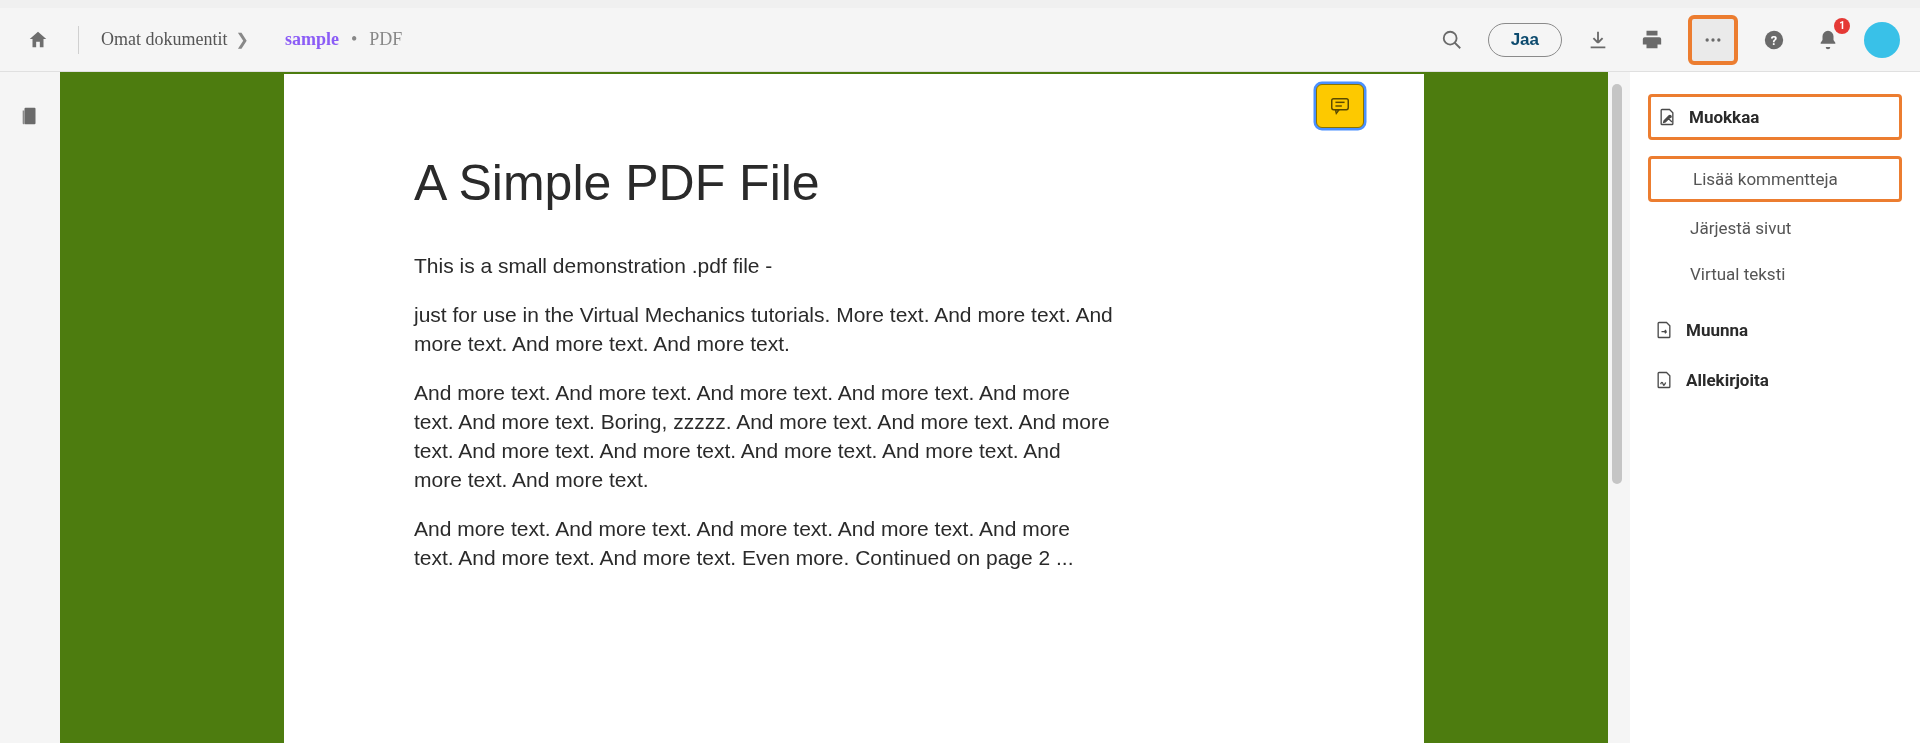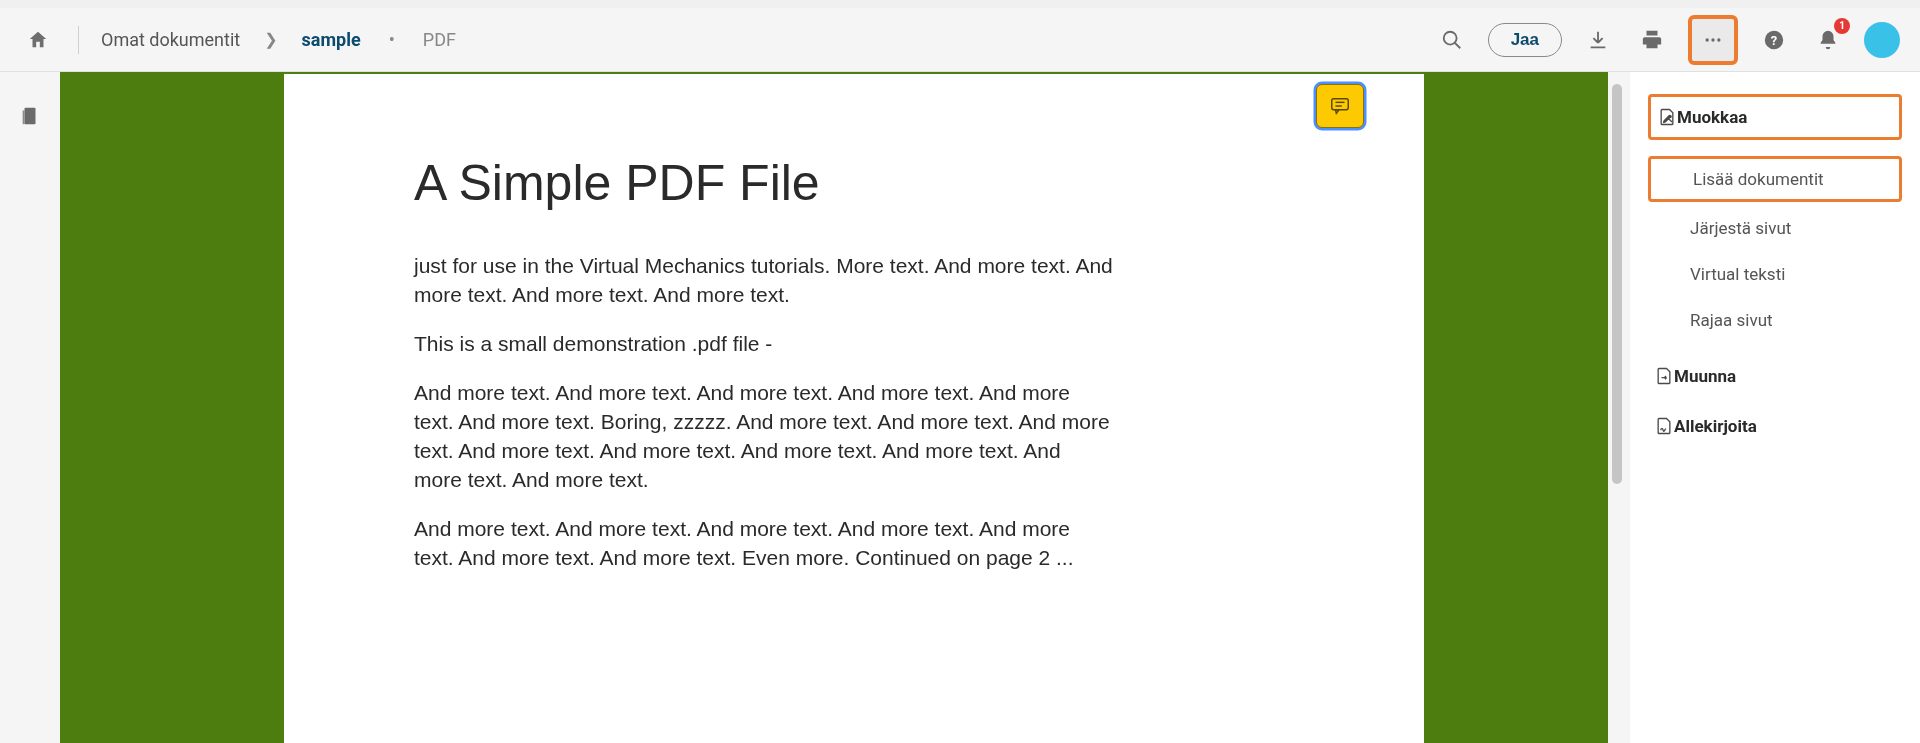--- a/index.html
+++ b/index.html
@@ -33,9 +33,10 @@
     .breadcrumb {
       display: flex;
       align-items: center;
-      gap: 24px;
+      gap: 8px;
       font-size: 18px;
       color: #555;
+      font-family: Liberation Serif, serif;
     }
     .breadcrumb .chevron {
       color: #888;

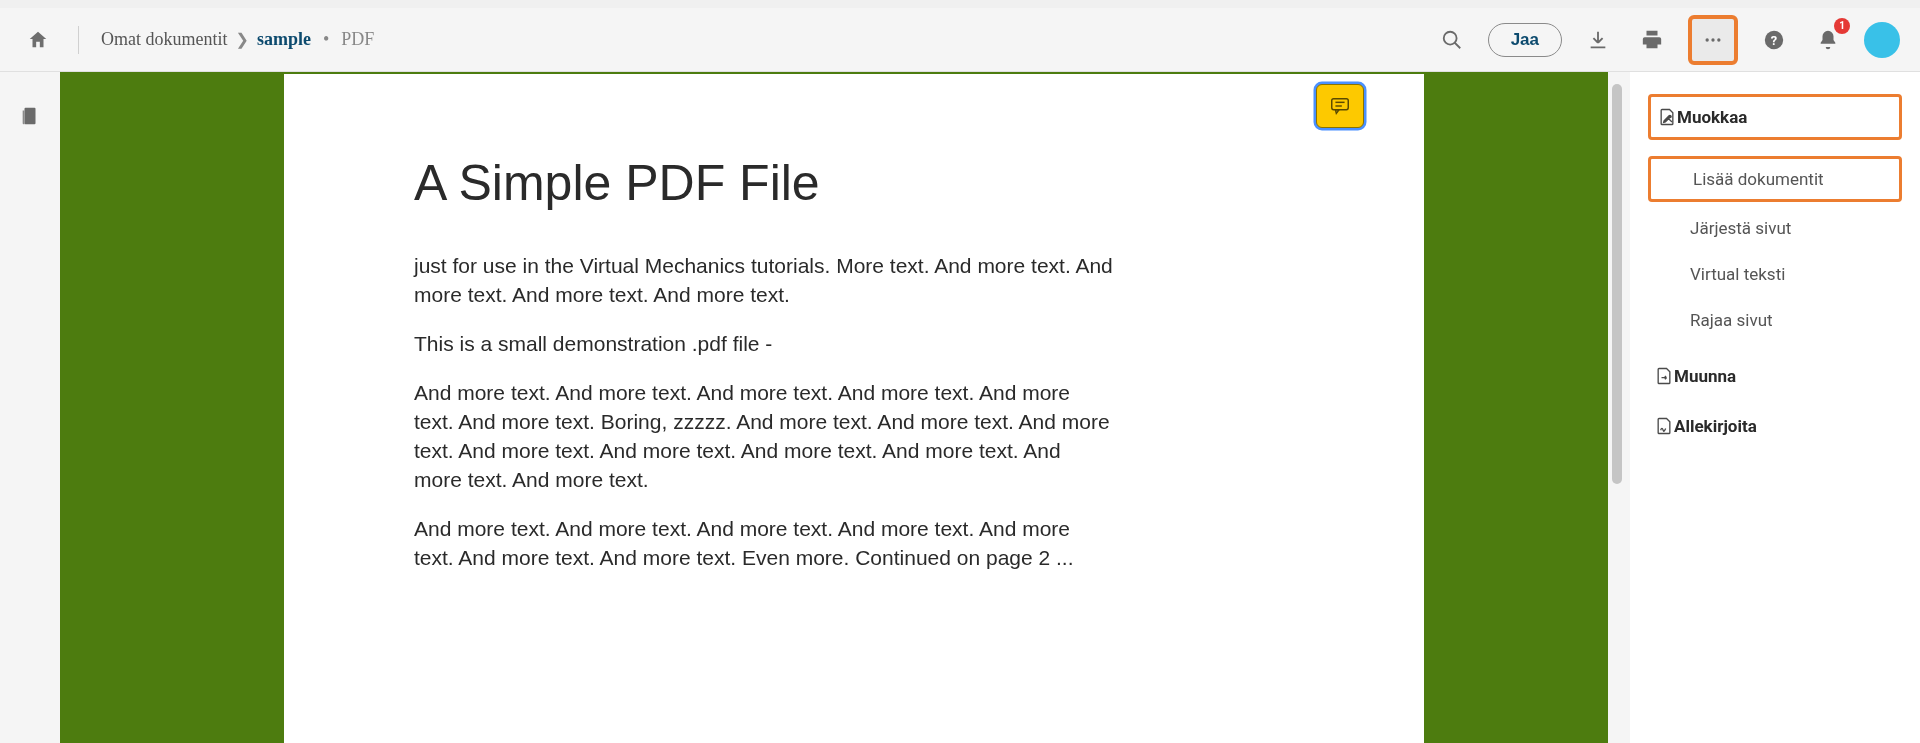--- a/index.html
+++ b/index.html
@@ -44,7 +44,8 @@
     }
     .breadcrumb .filename {
       font-weight: 700;
-      color: #0c4a6e;
+      color: #8b5cf6;
+      margin-left: 28px;
     }
     .breadcrumb .dot {
       color: #888;

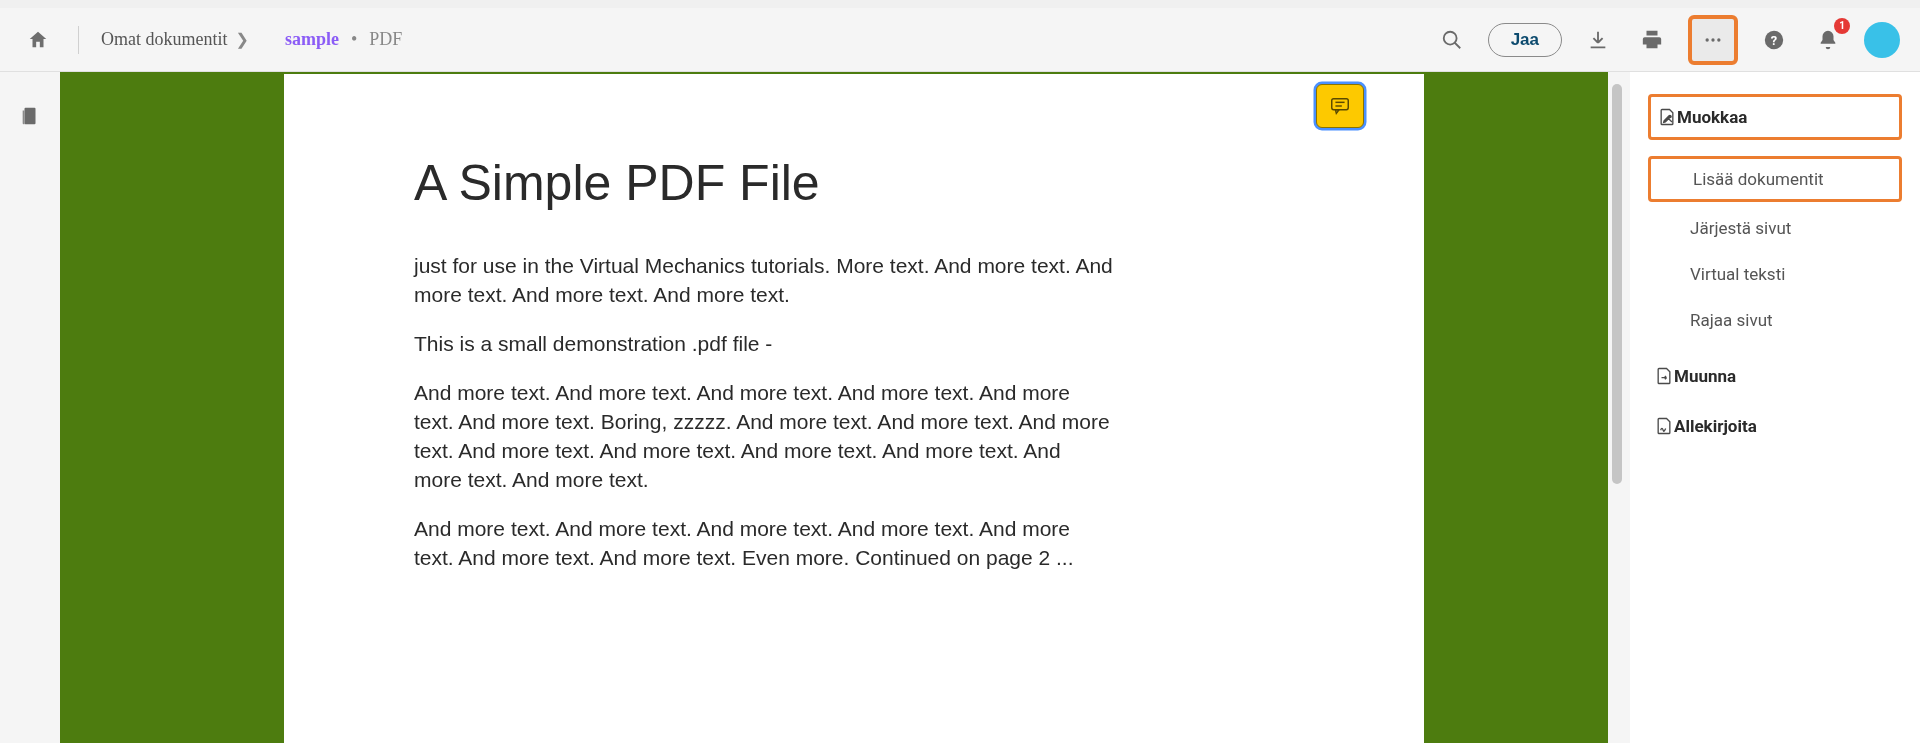--- a/index.html
+++ b/index.html
@@ -194,6 +194,7 @@
     .panel-section-header {
       display: flex;
       align-items: center;
+      gap: 12px;
       font-weight: 700;
       color: #2a2a2a;
       padding: 10px 6px;

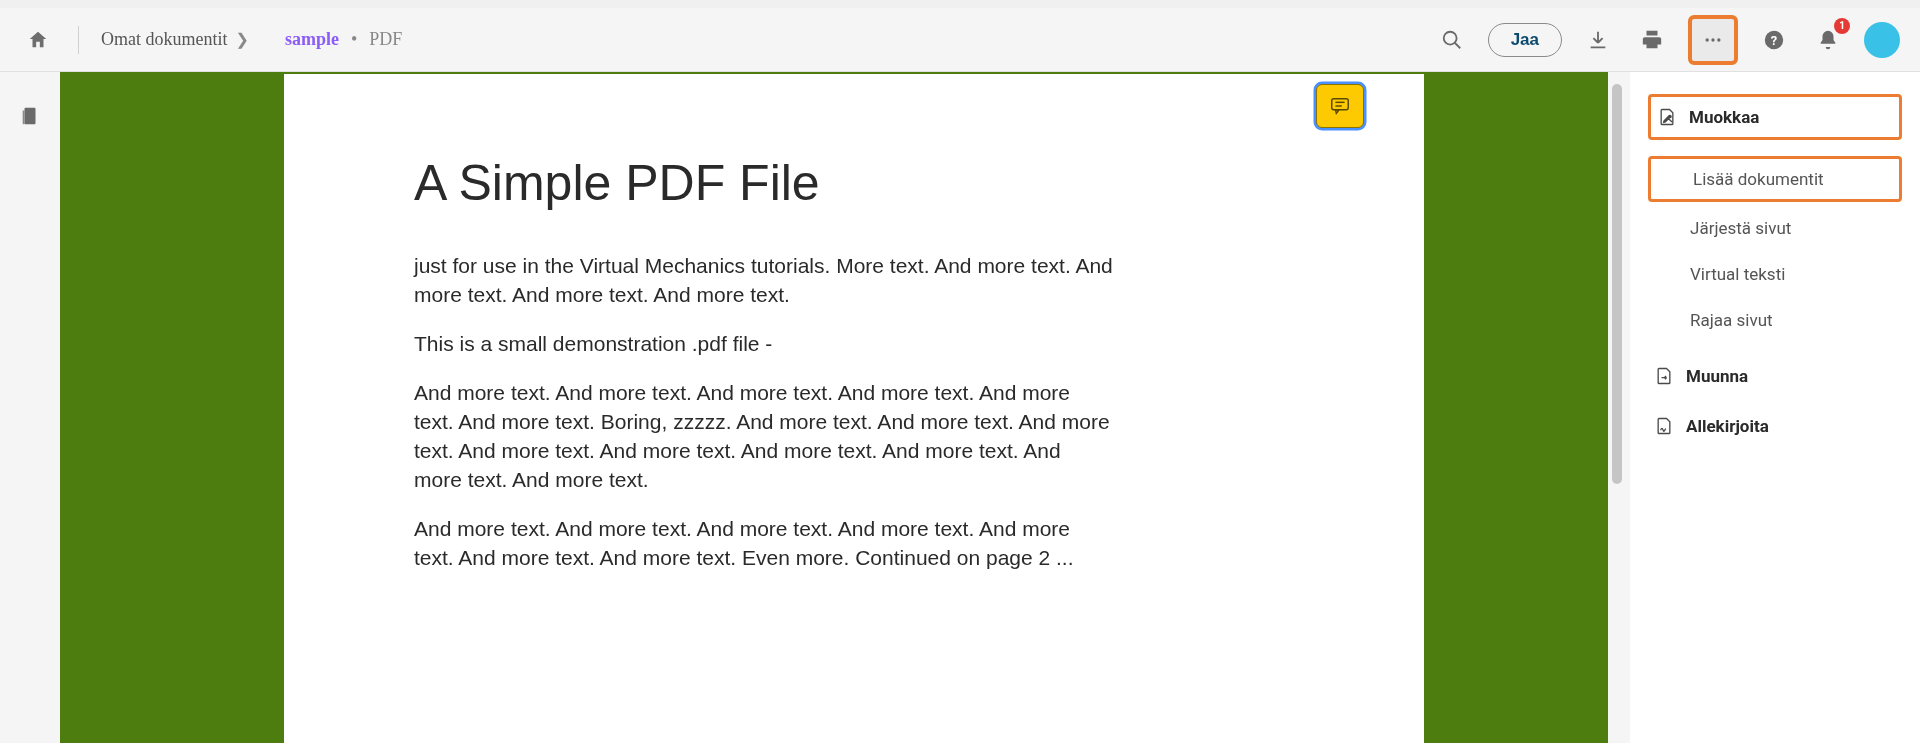--- a/index.html
+++ b/index.html
@@ -321,7 +321,7 @@
       <span>Muokkaa</span>
     </div>
     <div class="panel-gap"></div>
-    <div class="panel-item hl">Lisää dokumentit</div>
+    <div class="panel-item hl">Lisää kommentteja</div>
     <div class="panel-item">Järjestä sivut</div>
     <div class="panel-item">Virtual teksti</div>
     <div class="panel-item">Rajaa sivut</div>

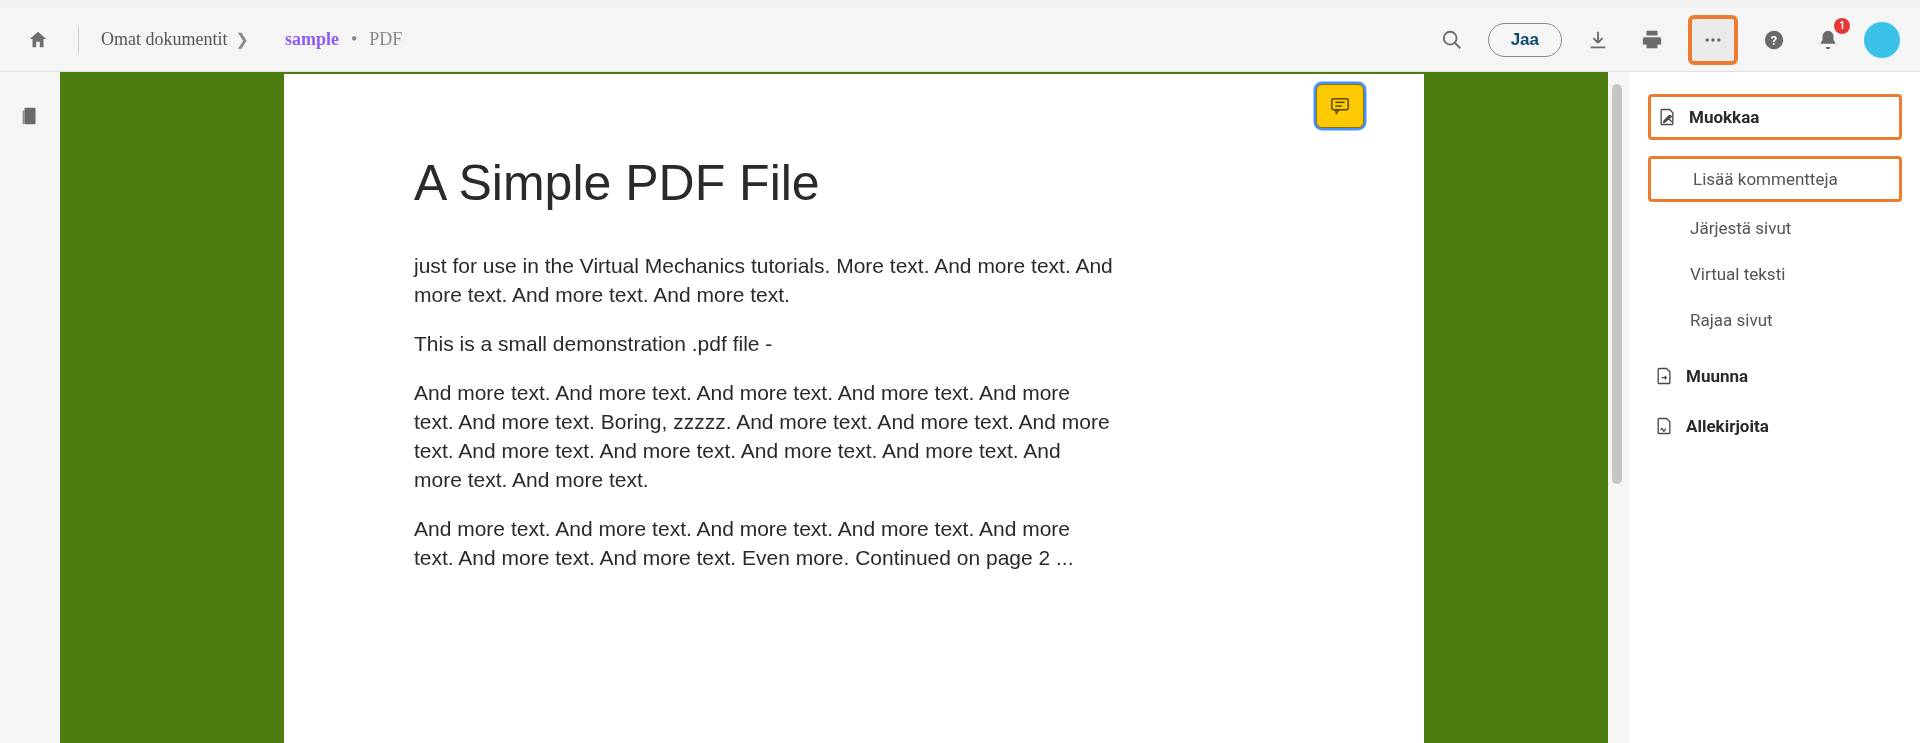--- a/index.html
+++ b/index.html
@@ -300,8 +300,8 @@
       </div>
       <h1 class="doc-title">A Simple PDF File</h1>
       <div class="doc-text">
+        <p>This is a small demonstration .pdf file -</p>
         <p>just for use in the Virtual Mechanics tutorials. More text. And more text. And more text. And more text. And more text.</p>
-        <p>This is a small demonstration .pdf file -</p>
         <p>And more text. And more text. And more text. And more text. And more text. And more text. Boring, zzzzz. And more text. And more text. And more text. And more text. And more text. And more text. And more text. And more text. And more text.</p>
         <p>And more text. And more text. And more text. And more text. And more text. And more text. And more text. Even more. Continued on page 2 ...</p>
       </div>

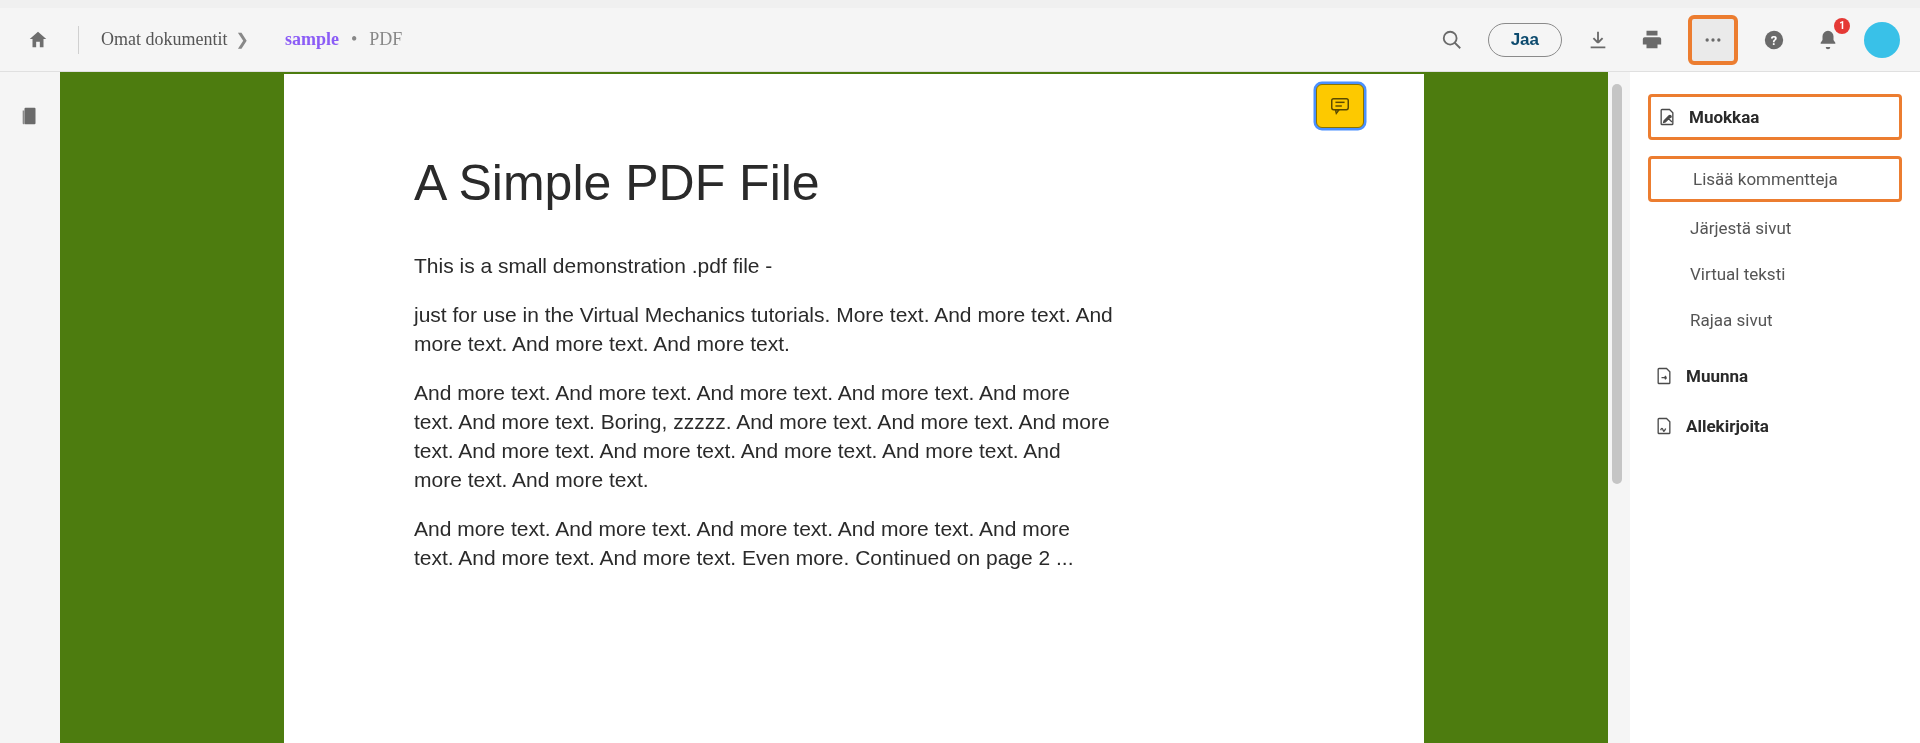--- a/index.html
+++ b/index.html
@@ -324,7 +324,6 @@
     <div class="panel-item hl">Lisää kommentteja</div>
     <div class="panel-item">Järjestä sivut</div>
     <div class="panel-item">Virtual teksti</div>
-    <div class="panel-item">Rajaa sivut</div>
     <div class="panel-gap"></div>
     <div class="panel-section-header">
       <svg width="20" height="20" viewBox="0 0 24 24" fill="none" stroke="#4a4a4a" stroke-width="1.6">

